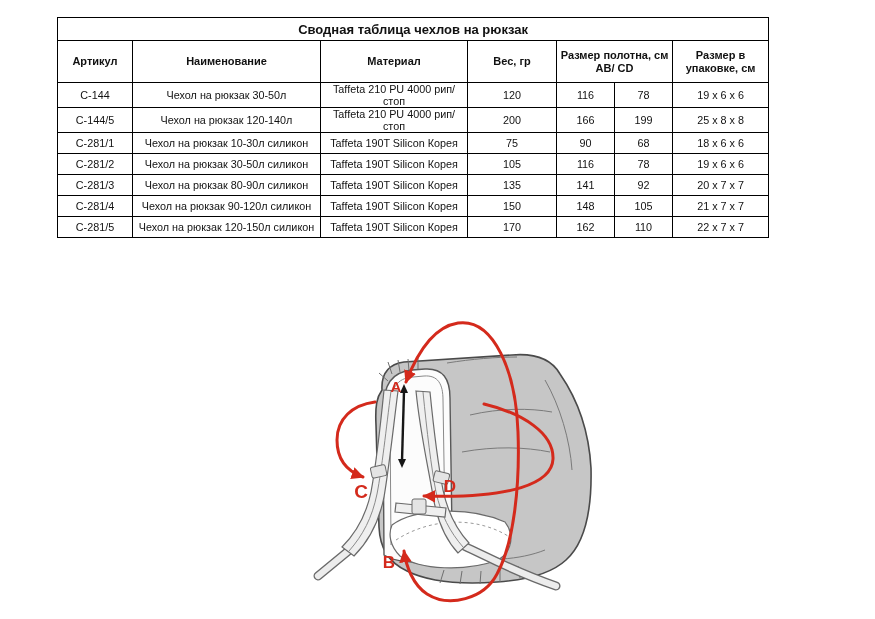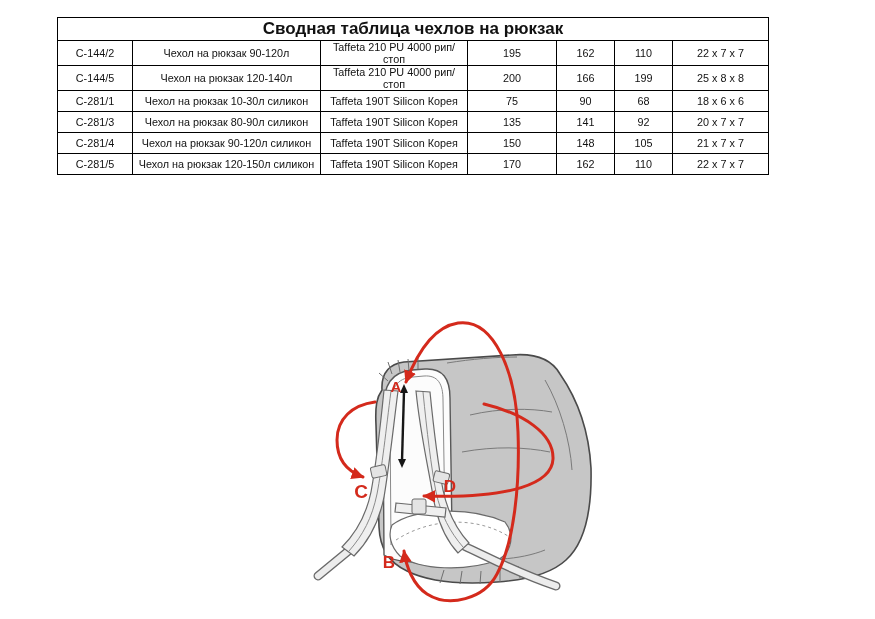--- a/index.html
+++ b/index.html
@@ -17,7 +17,7 @@
     border:1px solid #000000; text-align:center; vertical-align:middle;
     padding:0 2px; overflow:hidden;
   }
-  th.tbl-title { height:22px; font-size:17px; font-weight:bold; }
+  th.tbl-title { height:22px; font-size:13px; font-weight:bold; }
   tr.head th { height:41px; font-size:11px; font-weight:bold; line-height:13px; }
   tbody td { height:20px; font-size:10.8px; font-weight:normal; }
 

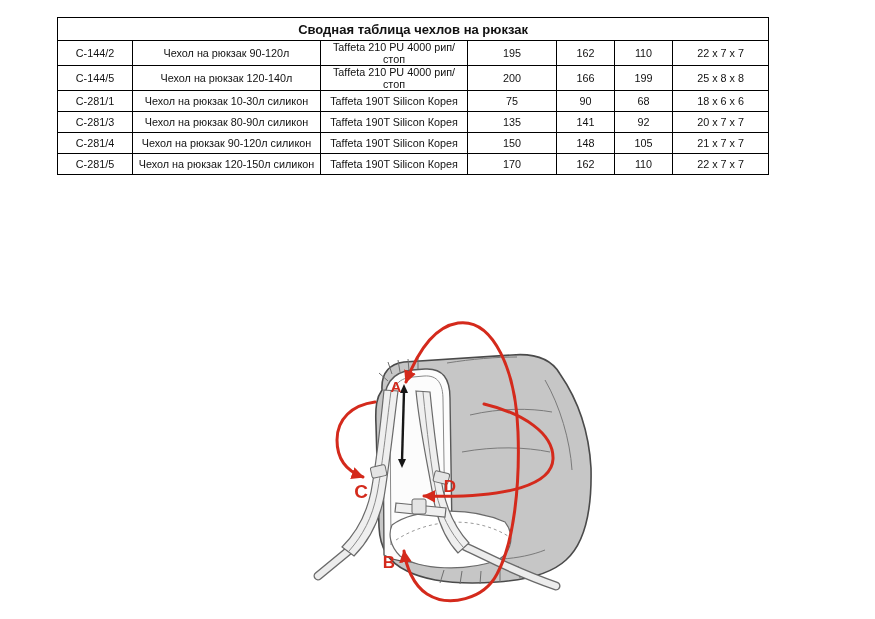--- a/index.html
+++ b/index.html
@@ -59,6 +59,20 @@
       <tr>
         <th class="tbl-title" colspan="7">Сводная таблица чехлов на рюкзак</th>
       </tr>
+      <tr class="head">
+        <th>Артикул</th>
+        <th>Наименование</th>
+        <th>Материал</th>
+        <th>Вес, гр</th>
+        <th colspan="2">
+          <div>Размер полотна, см</div>
+          <div>АВ/ CD</div>
+        </th>
+        <th>
+          <div>Размер в</div>
+          <div>упаковке, см</div>
+        </th>
+      </tr>
     </thead>
     <tbody>
         <tr>

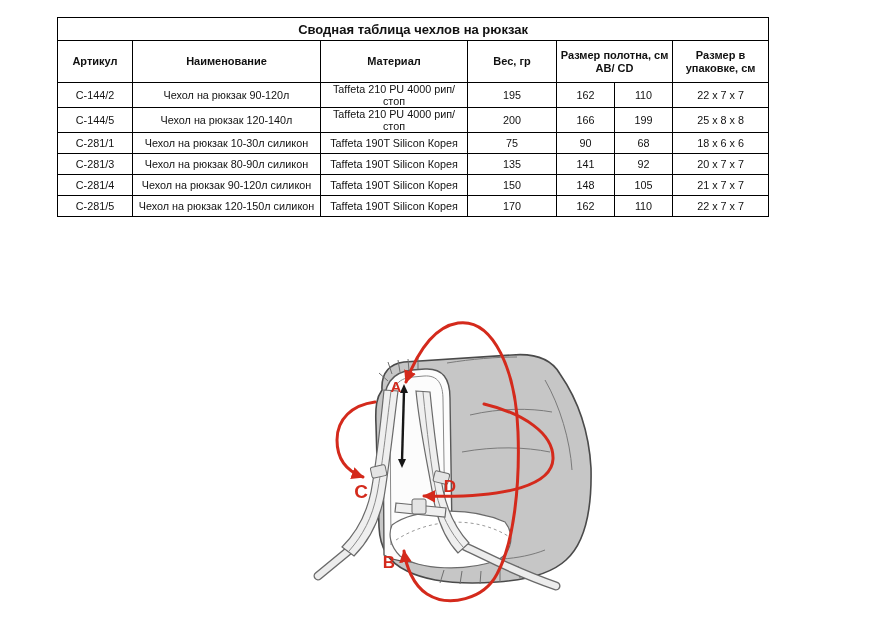--- a/index.html
+++ b/index.html
@@ -76,6 +76,15 @@
     </thead>
     <tbody>
         <tr>
+          <td>С-144</td>
+          <td>Чехол на рюкзак 30-50л</td>
+          <td>Taffeta 210 PU 4000 рип/стоп</td>
+          <td>120</td>
+          <td>116</td>
+          <td>78</td>
+          <td>19 х 6 х 6</td>
+        </tr>
+        <tr>
           <td>С-144/2</td>
           <td>Чехол на рюкзак 90-120л</td>
           <td>Taffeta 210 PU 4000 рип/стоп</td>

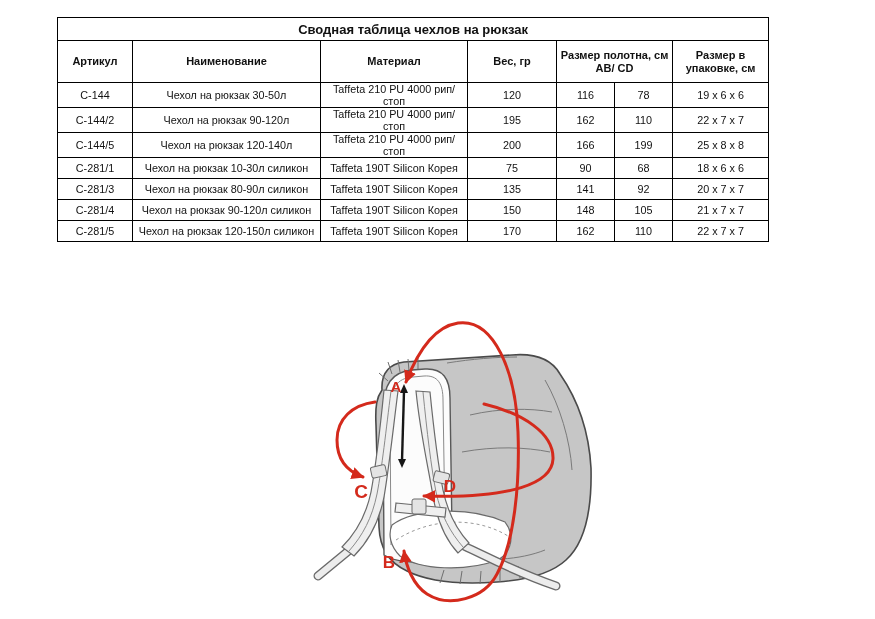--- a/index.html
+++ b/index.html
@@ -85,15 +85,6 @@
           <td>19 х 6 х 6</td>
         </tr>
         <tr>
-          <td>С-144/2</td>
-          <td>Чехол на рюкзак 90-120л</td>
-          <td>Taffeta 210 PU 4000 рип/стоп</td>
-          <td>195</td>
-          <td>162</td>
-          <td>110</td>
-          <td>22 х 7 х 7</td>
-        </tr>
-        <tr>
           <td>С-144/5</td>
           <td>Чехол на рюкзак 120-140л</td>
           <td>Taffeta 210 PU 4000 рип/стоп</td>

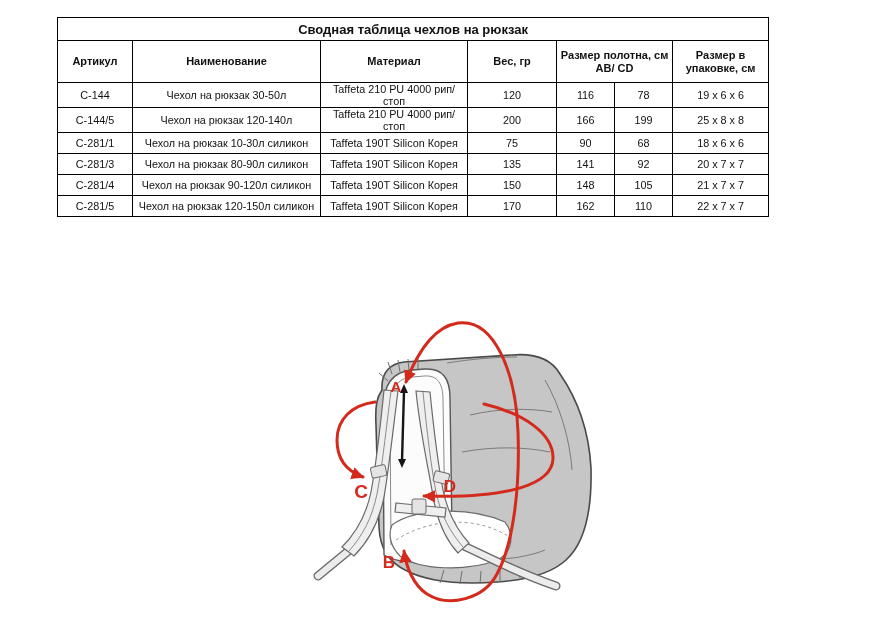--- a/index.html
+++ b/index.html
@@ -103,6 +103,15 @@
           <td>18 х 6 х 6</td>
         </tr>
         <tr>
+          <td>С-281/2</td>
+          <td>Чехол на рюкзак 30-50л силикон</td>
+          <td>Taffeta 190T Silicon Корея</td>
+          <td>105</td>
+          <td>116</td>
+          <td>78</td>
+          <td>19 х 6 х 6</td>
+        </tr>
+        <tr>
           <td>С-281/3</td>
           <td>Чехол на рюкзак 80-90л силикон</td>
           <td>Taffeta 190T Silicon Корея</td>

